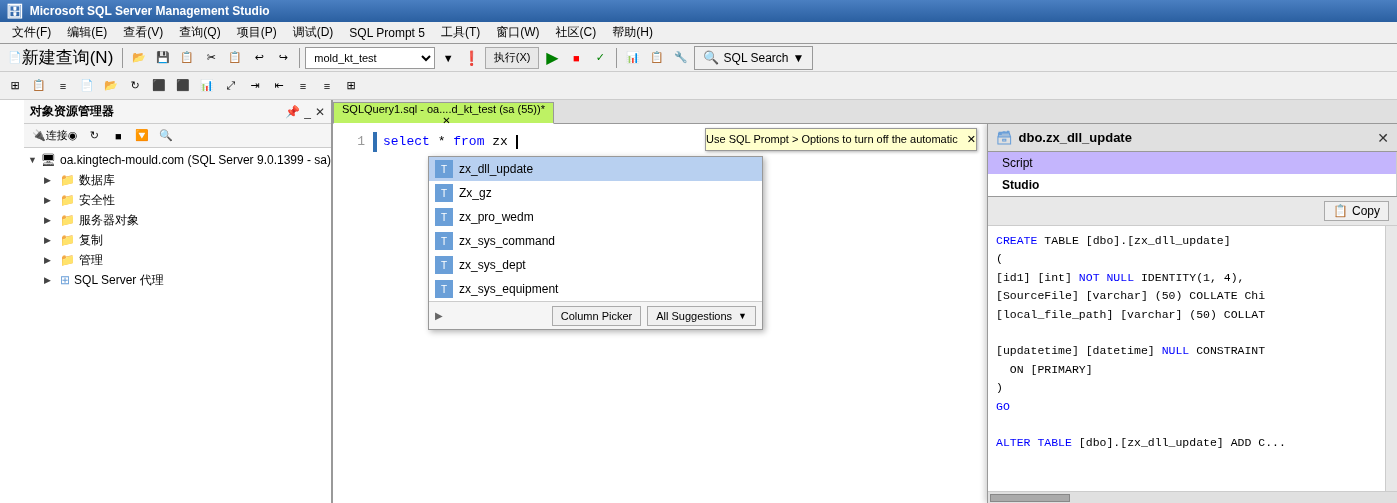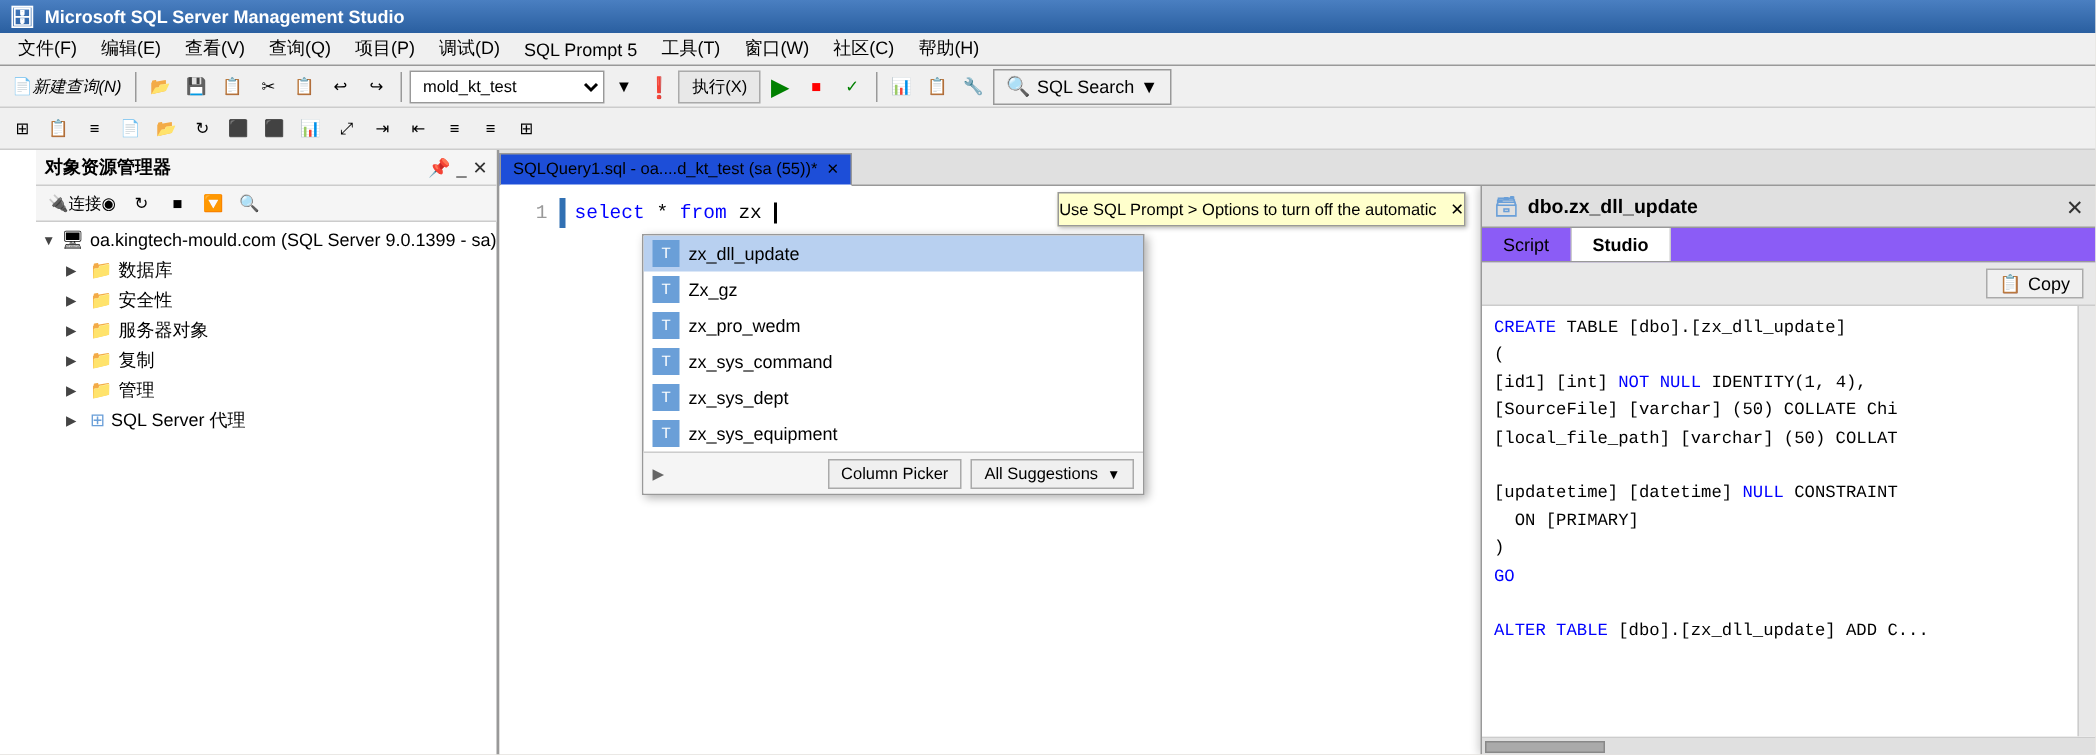--- a/index.html
+++ b/index.html
@@ -430,7 +430,7 @@
 <div id="toolbar1">
   <button class="tb-btn">
     <span>📄</span>
-    <span style="font-size:11px;font-style:italic;">新建查询(N)</span>
+    <span style="font-size:17px;">新建查询(N)</span>
   </button>
   <div class="tb-sep"></div>
   <button class="tb-btn">📂</button>

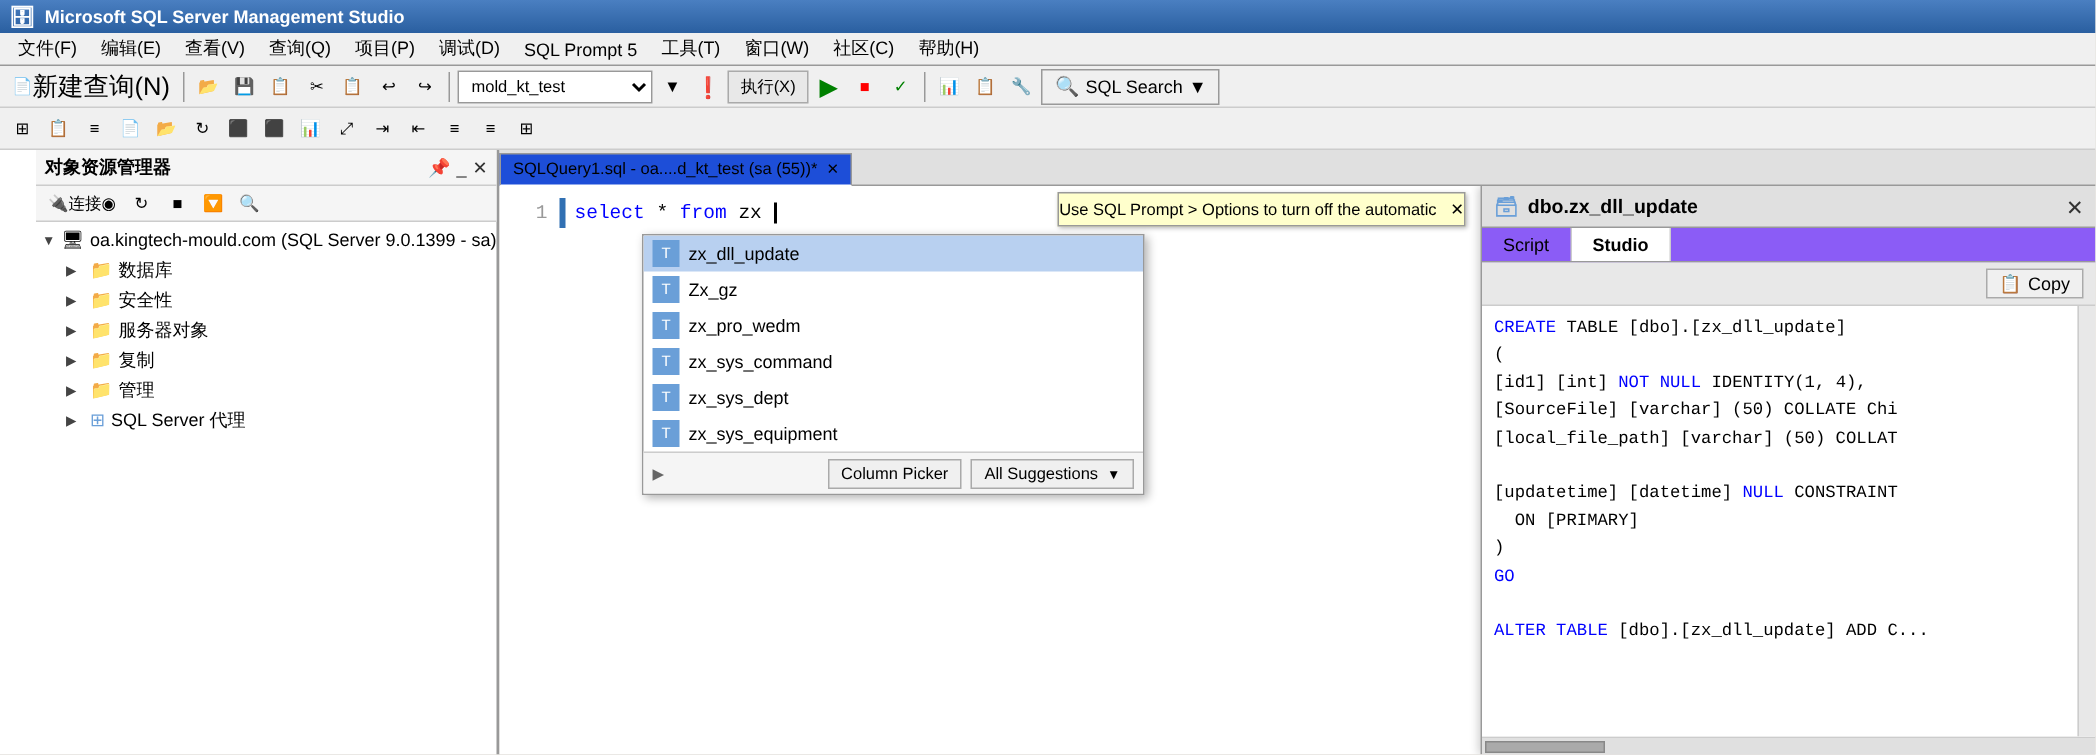--- a/index.html
+++ b/index.html
@@ -164,10 +164,11 @@
       white-space: nowrap;
     }
     .tab.active {
-      background: #1d4ed8;
+      background: #bef264;
       border-bottom: 1px solid white;
       margin-bottom: -1px;
       z-index: 1;
+      flex-direction: column;
     }
     .tab .close-tab { margin-left: 6px; font-size: 10px; cursor: pointer; }
 

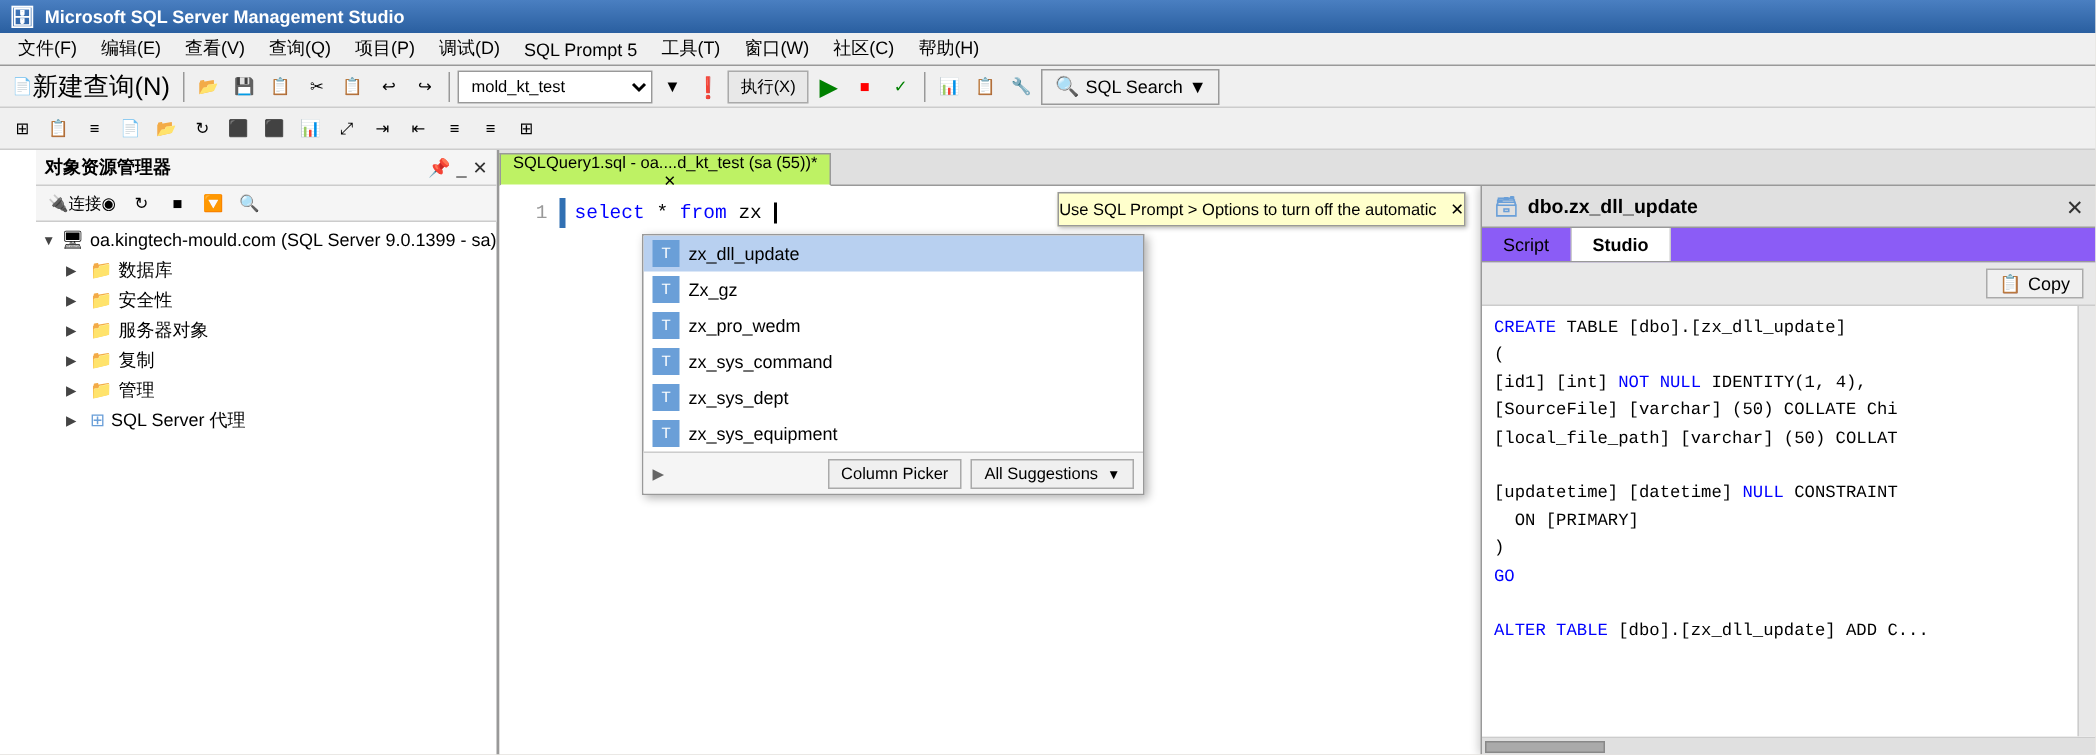--- a/index.html
+++ b/index.html
@@ -316,7 +316,8 @@
     #od-tabs {
       display: flex;
       border-bottom: 1px solid #999;
-      background: #8b5cf6;
+      background: #c4b5fd;
+      flex-direction: column;
     }
     .od-tab {
       padding: 4px 14px;

